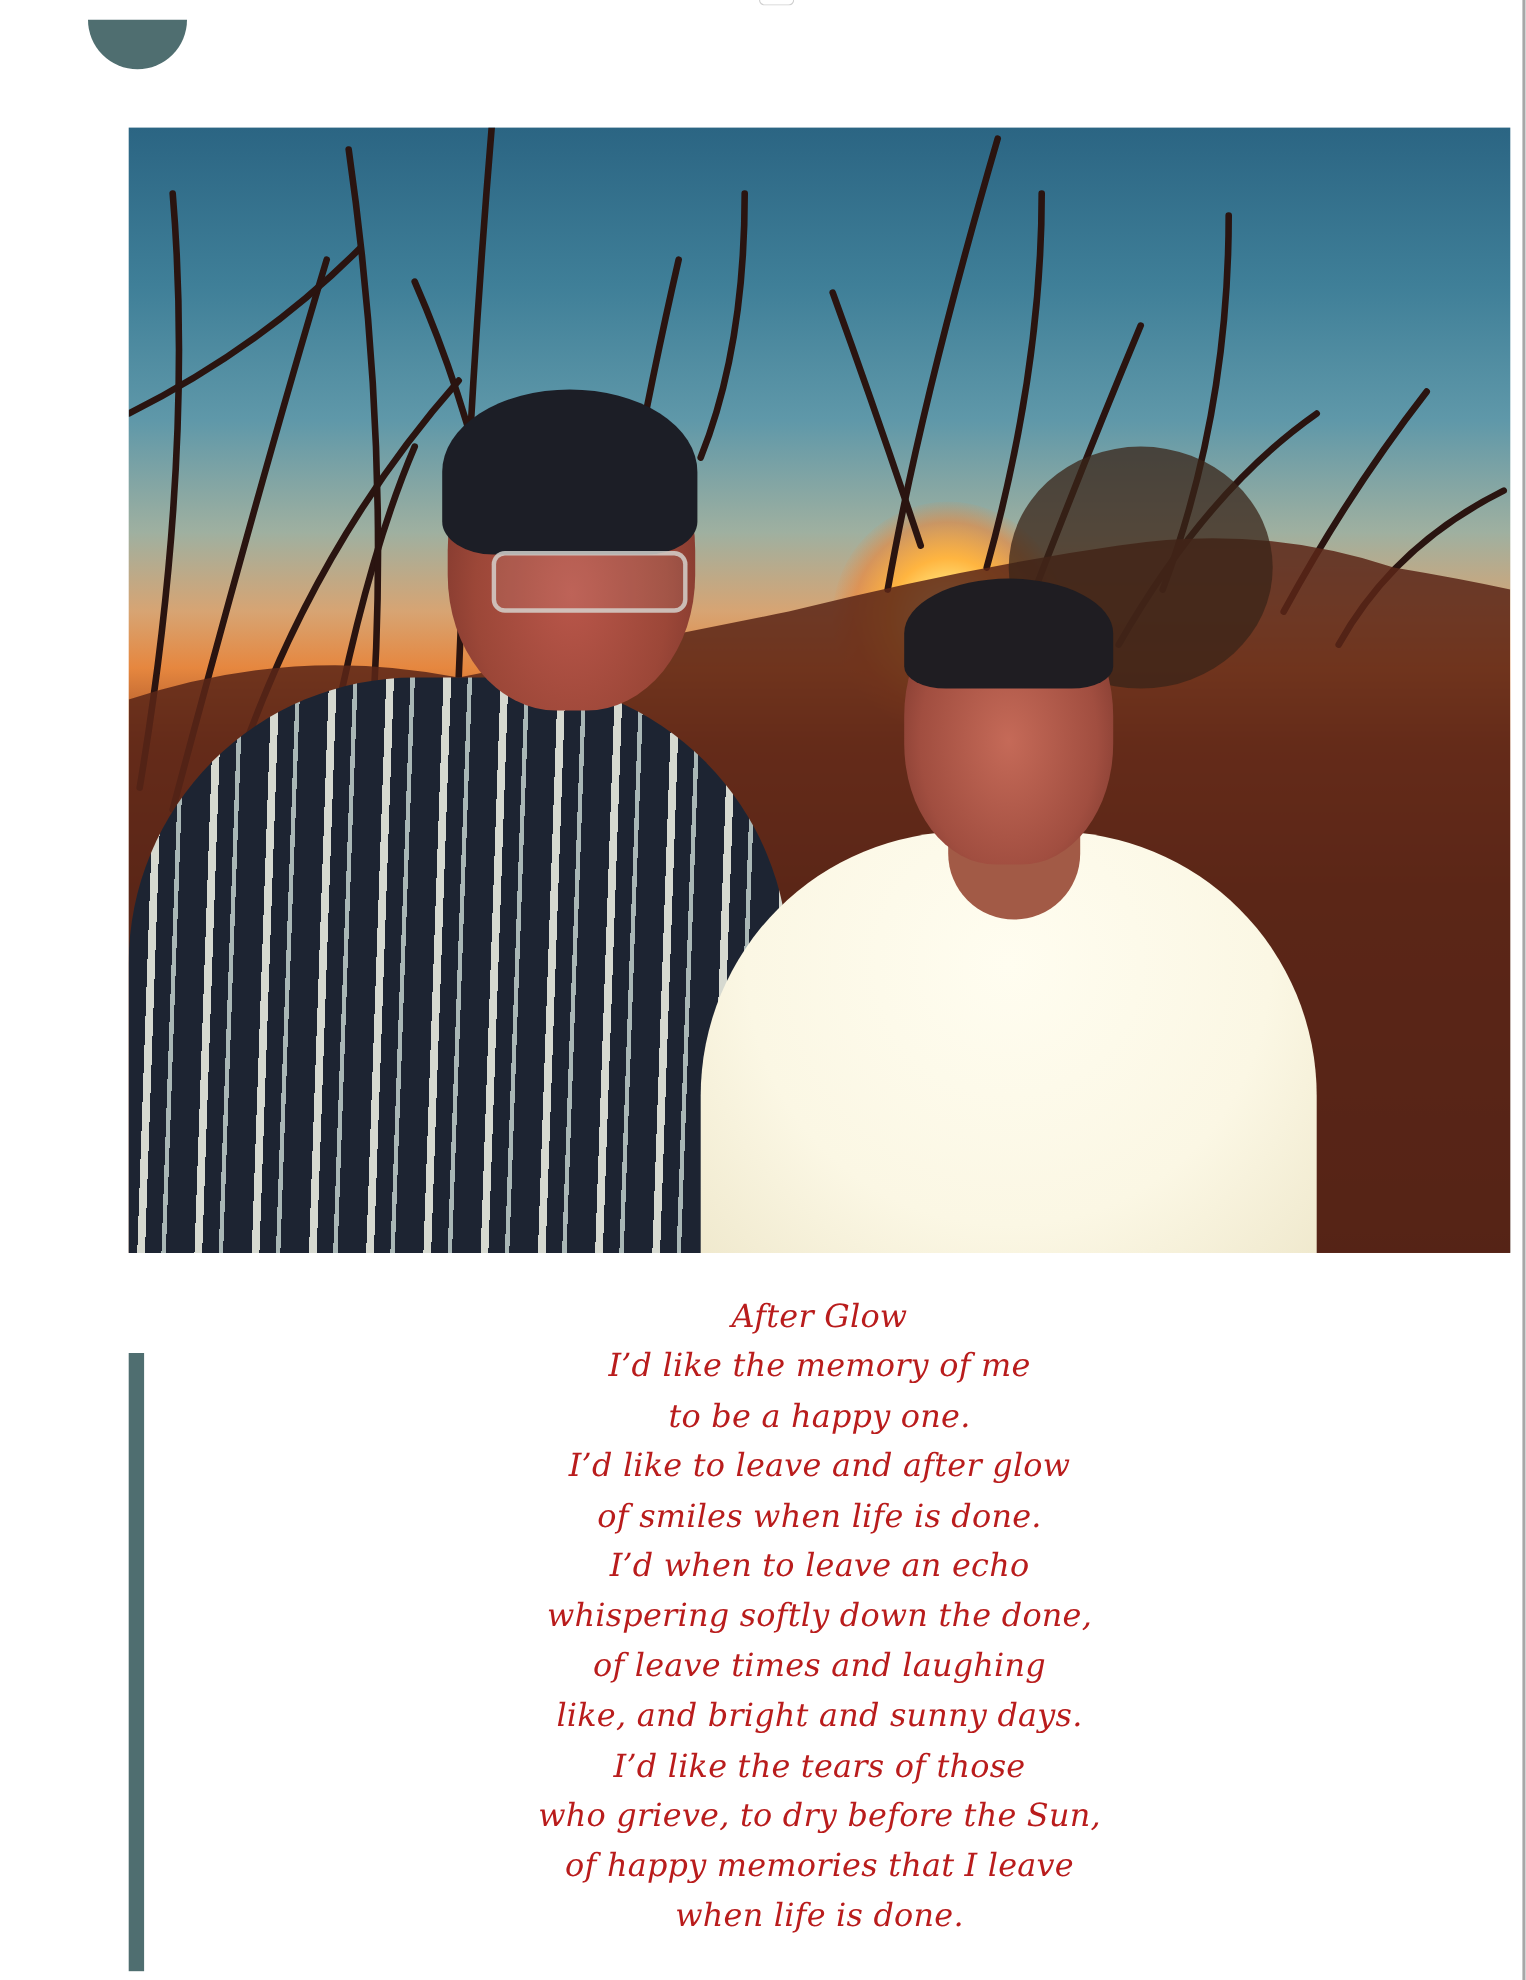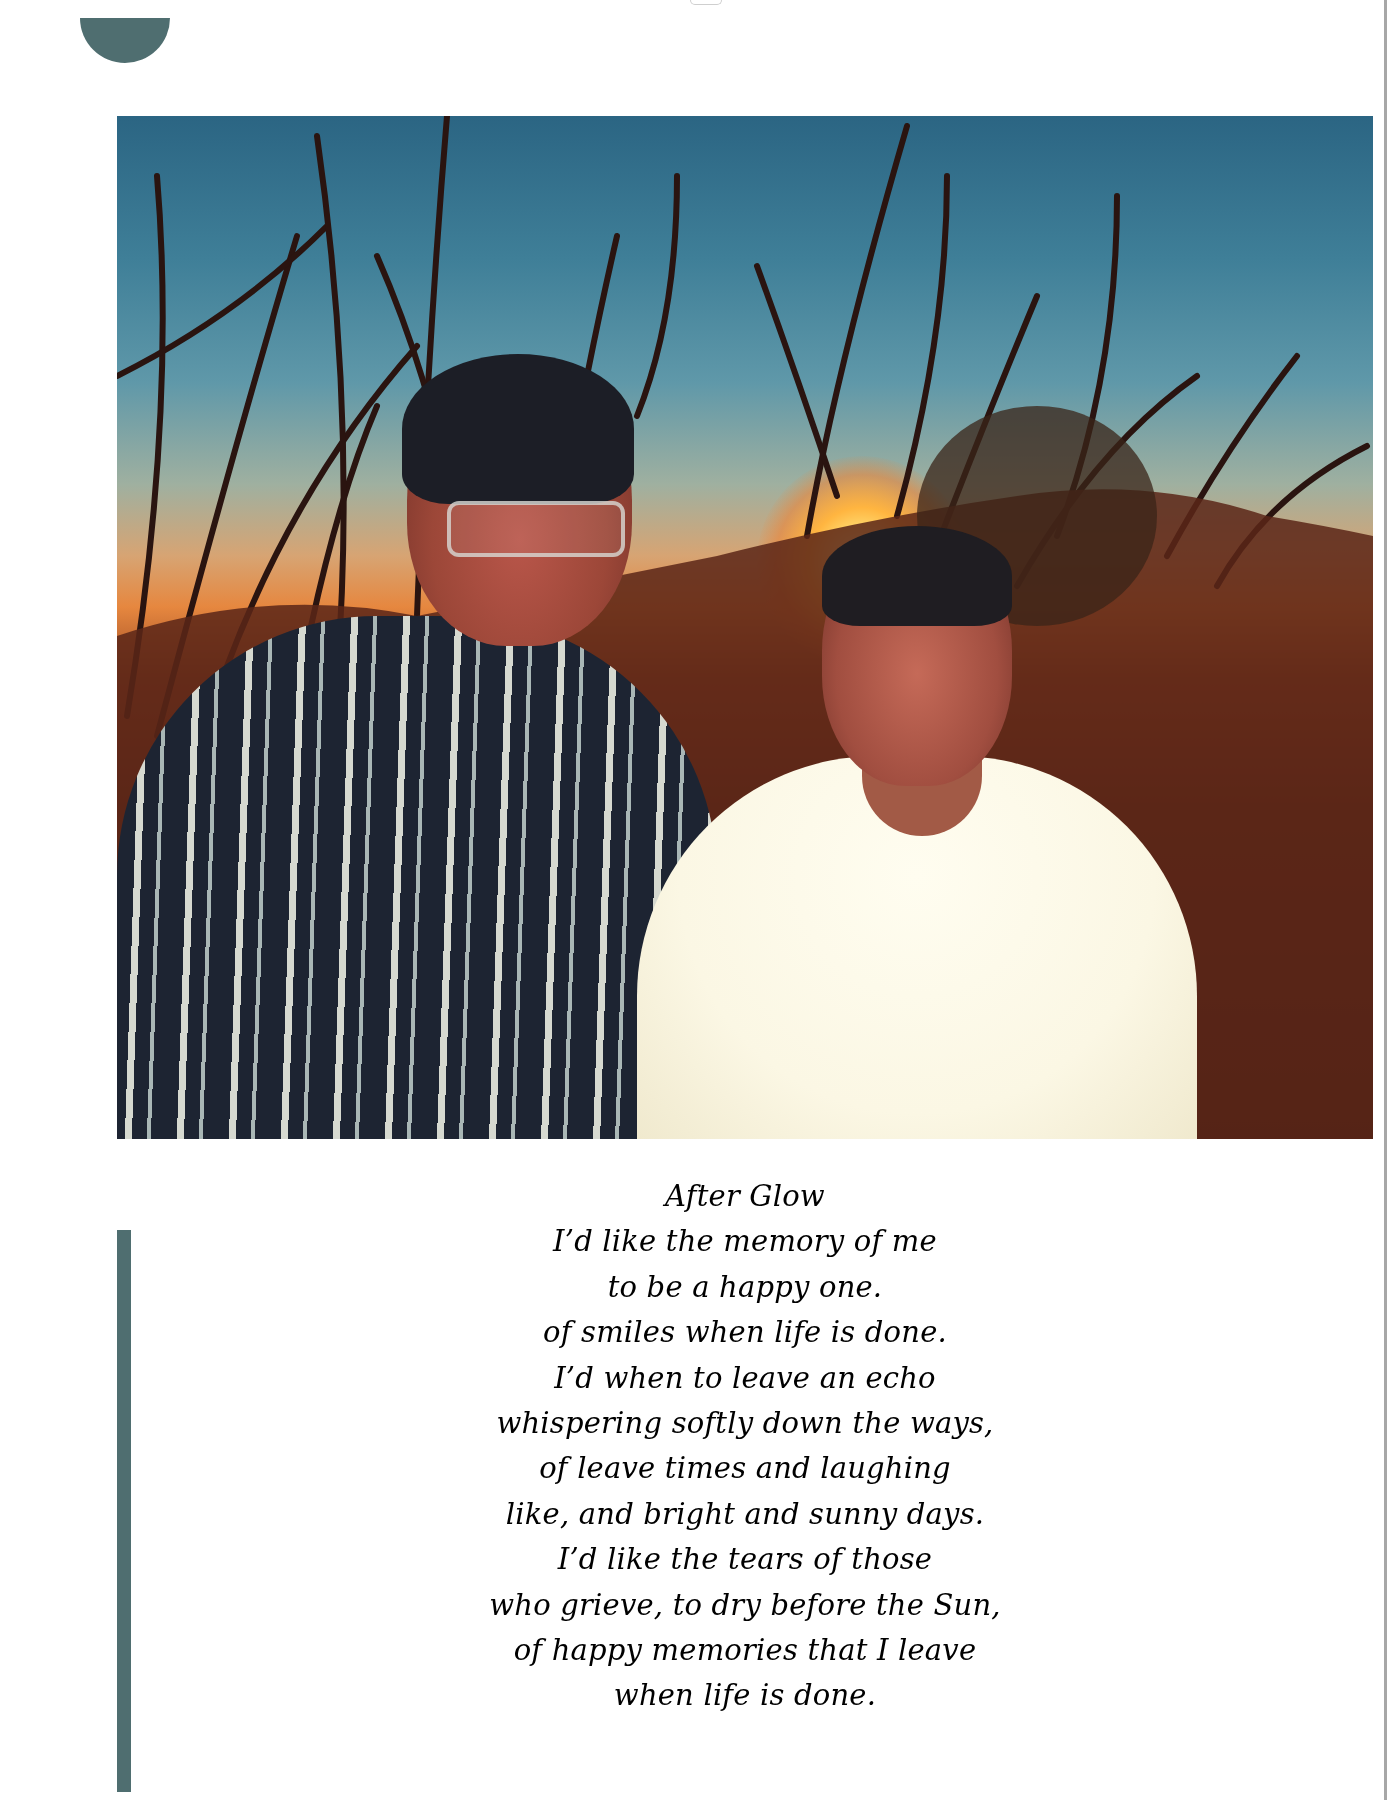--- a/index.html
+++ b/index.html
@@ -23,7 +23,7 @@
   .p2-body{left:520px;top:640px;width:560px;height:400px;border-radius:240px 240px 0 0;background:radial-gradient(ellipse at 50% 30%,#fffdf0 0%,#fbf7e4 60%,#efe8cc 100%);}
   .p2-neck{left:745px;top:640px;width:120px;height:80px;border-radius:0 0 60px 60px;background:#a25a46;}
   .left-bar{position:absolute;left:117px;top:1230px;width:14px;height:562px;background:#4f6e70;}
-  .poem{position:absolute;left:345px;top:1174px;width:800px;text-align:center;color:#000000;
+  .poem{position:absolute;left:345px;top:1174px;width:800px;text-align:center;color:#b91c1c;
     font-family:"DejaVu Serif",serif;font-style:italic;font-size:29px;line-height:45.4px;letter-spacing:.2px;}
   .poem .line{display:block;white-space:nowrap;}
 </style>

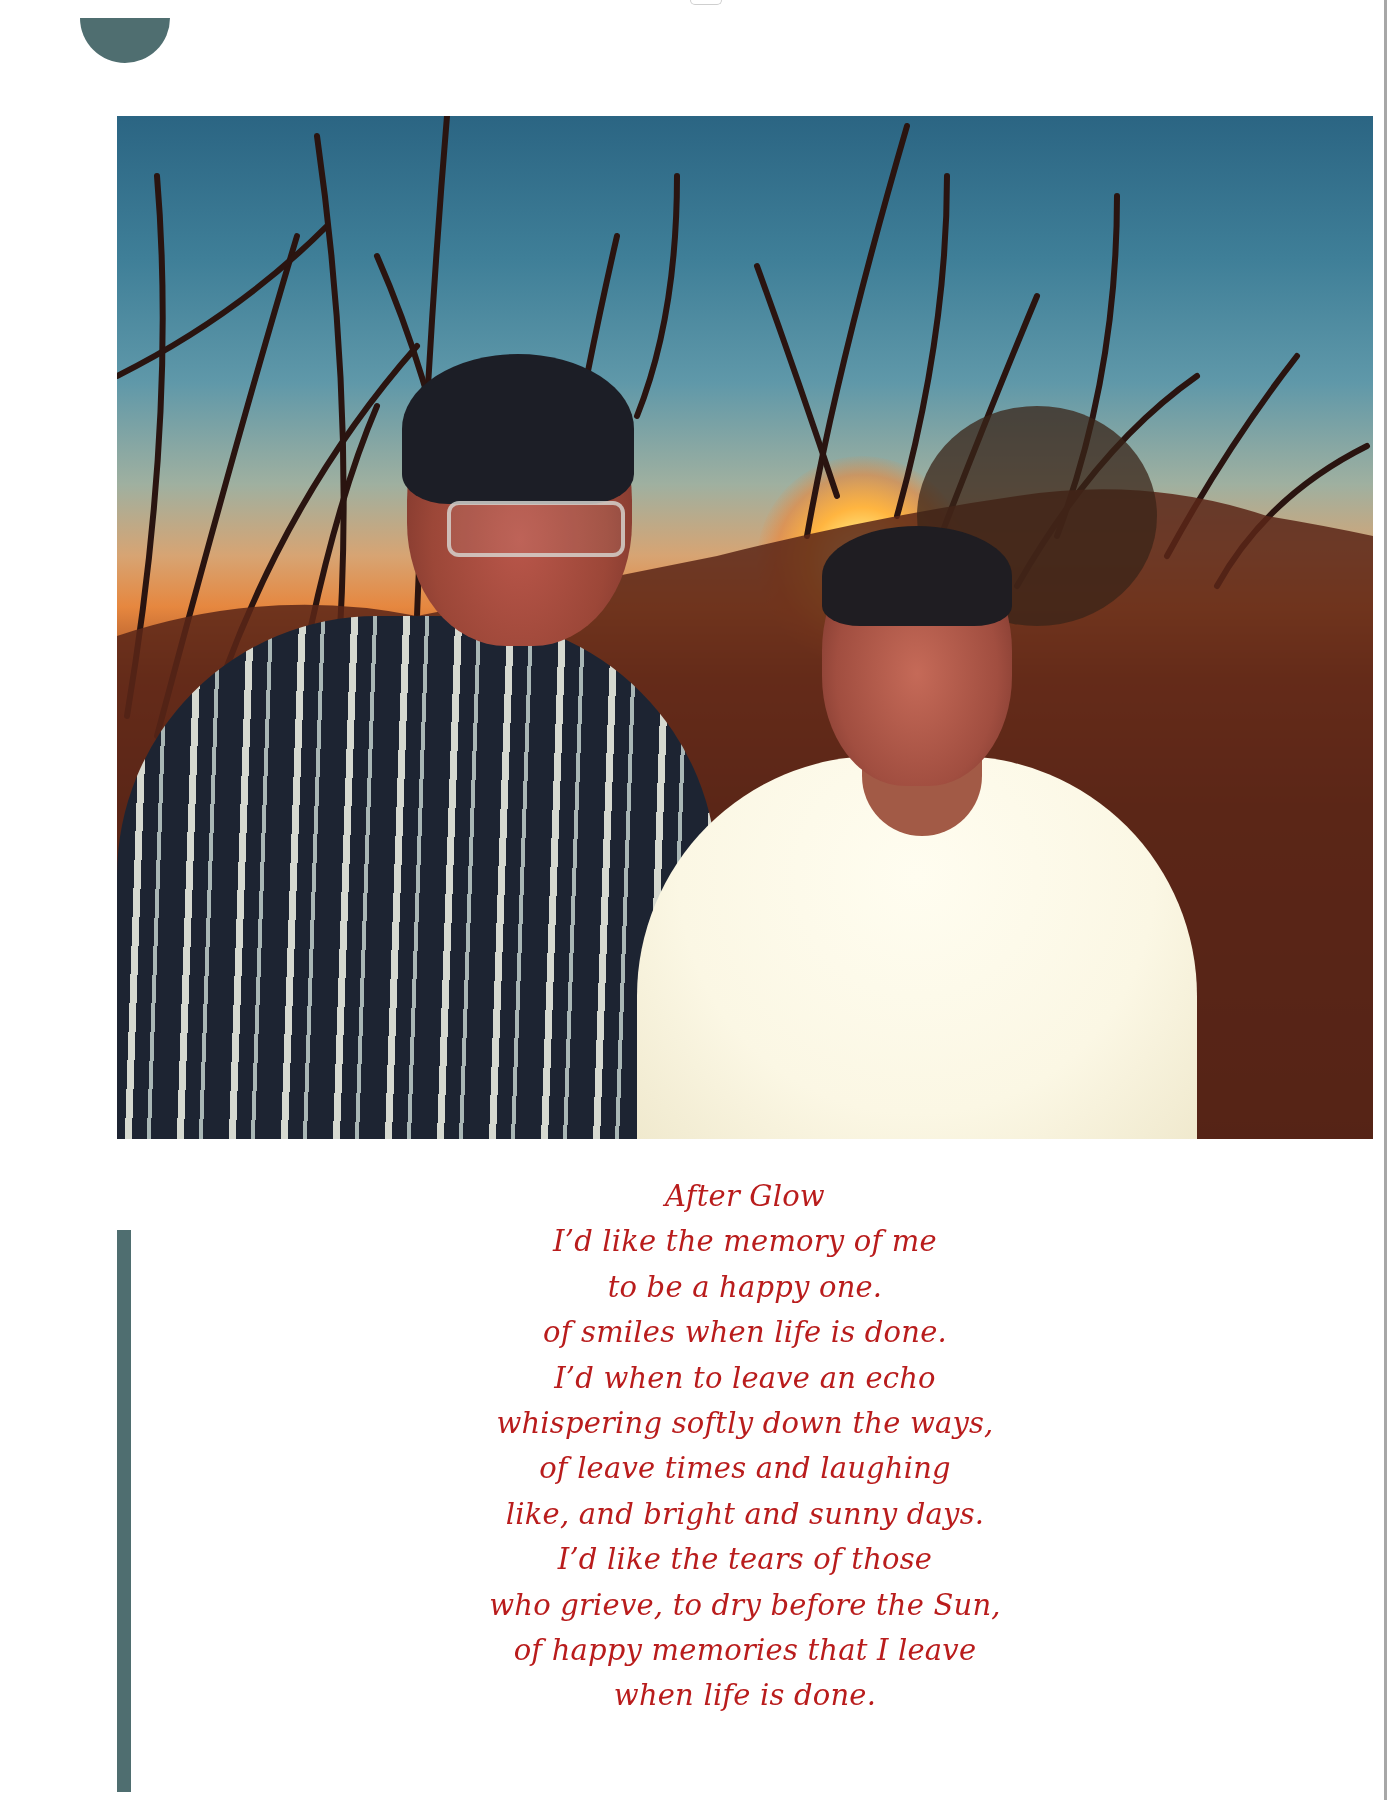--- a/index.html
+++ b/index.html
@@ -76,6 +76,7 @@
   <span class="line">After Glow</span>
   <span class="line">I’d like the memory of me</span>
   <span class="line">to be a happy one.</span>
+  <span class="line">I’d like to leave and after glow</span>
   <span class="line">of smiles when life is done.</span>
   <span class="line">I’d when to leave an echo</span>
   <span class="line">whispering softly down the ways,</span>

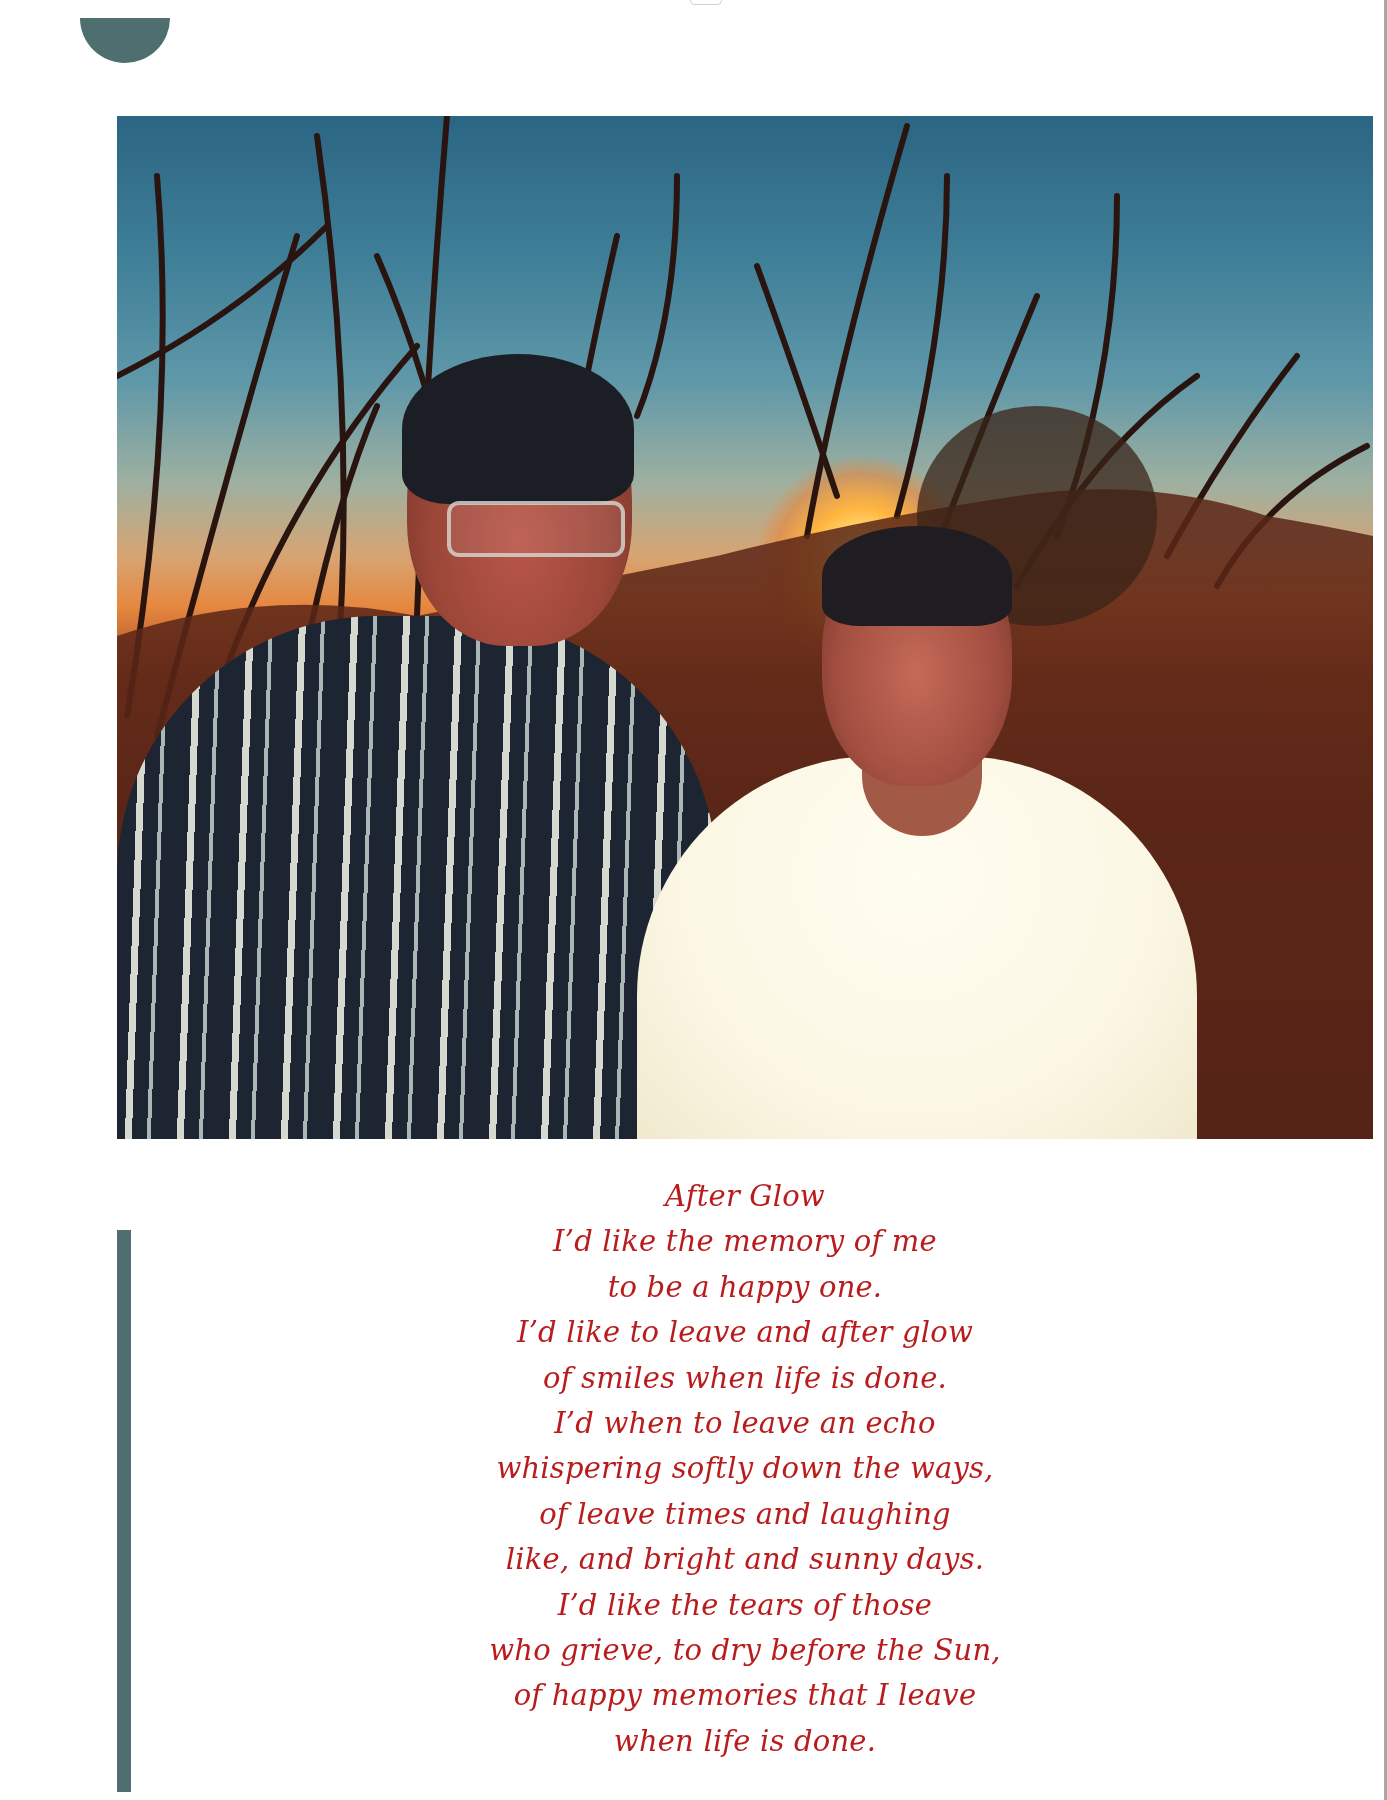--- a/index.html
+++ b/index.html
@@ -79,7 +79,7 @@
   <span class="line">I’d like to leave and after glow</span>
   <span class="line">of smiles when life is done.</span>
   <span class="line">I’d when to leave an echo</span>
-  <span class="line">whispering softly down the ways,</span>
+  <span class="line">whispering softly down the done,</span>
   <span class="line">of leave times and laughing</span>
   <span class="line">like, and bright and sunny days.</span>
   <span class="line">I’d like the tears of those</span>

